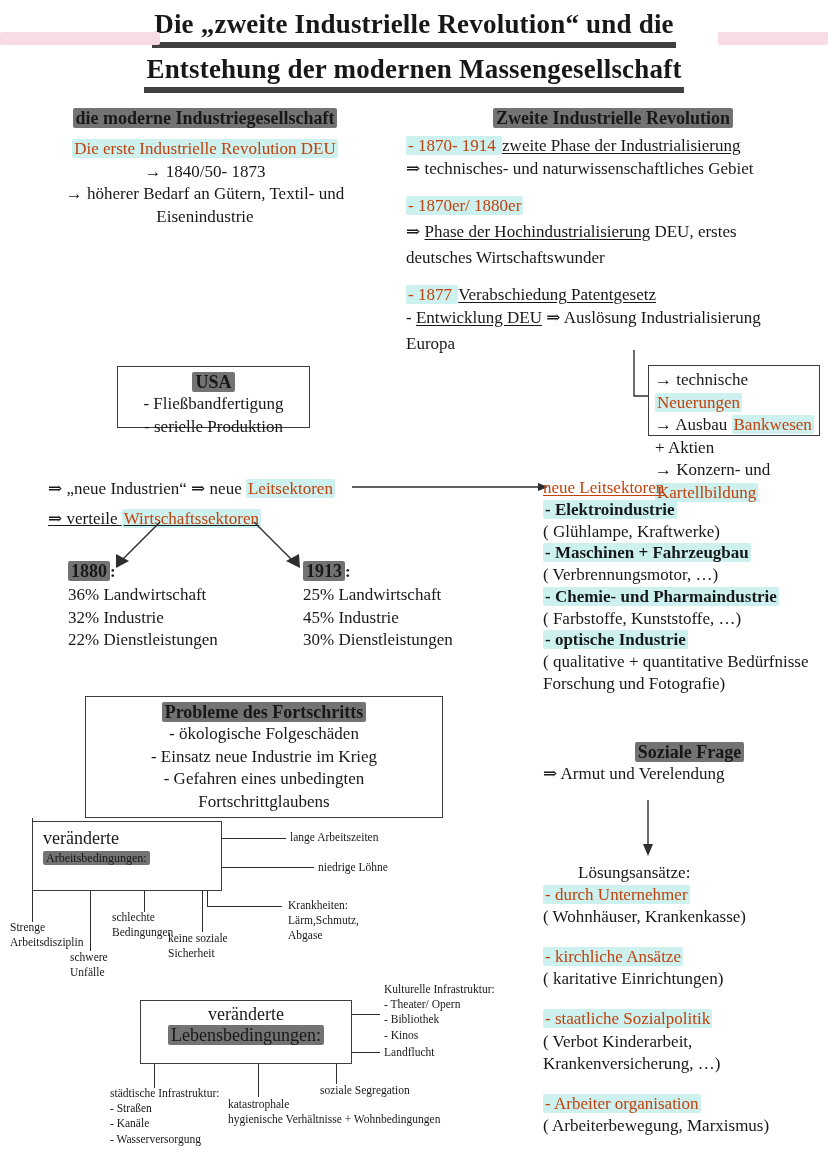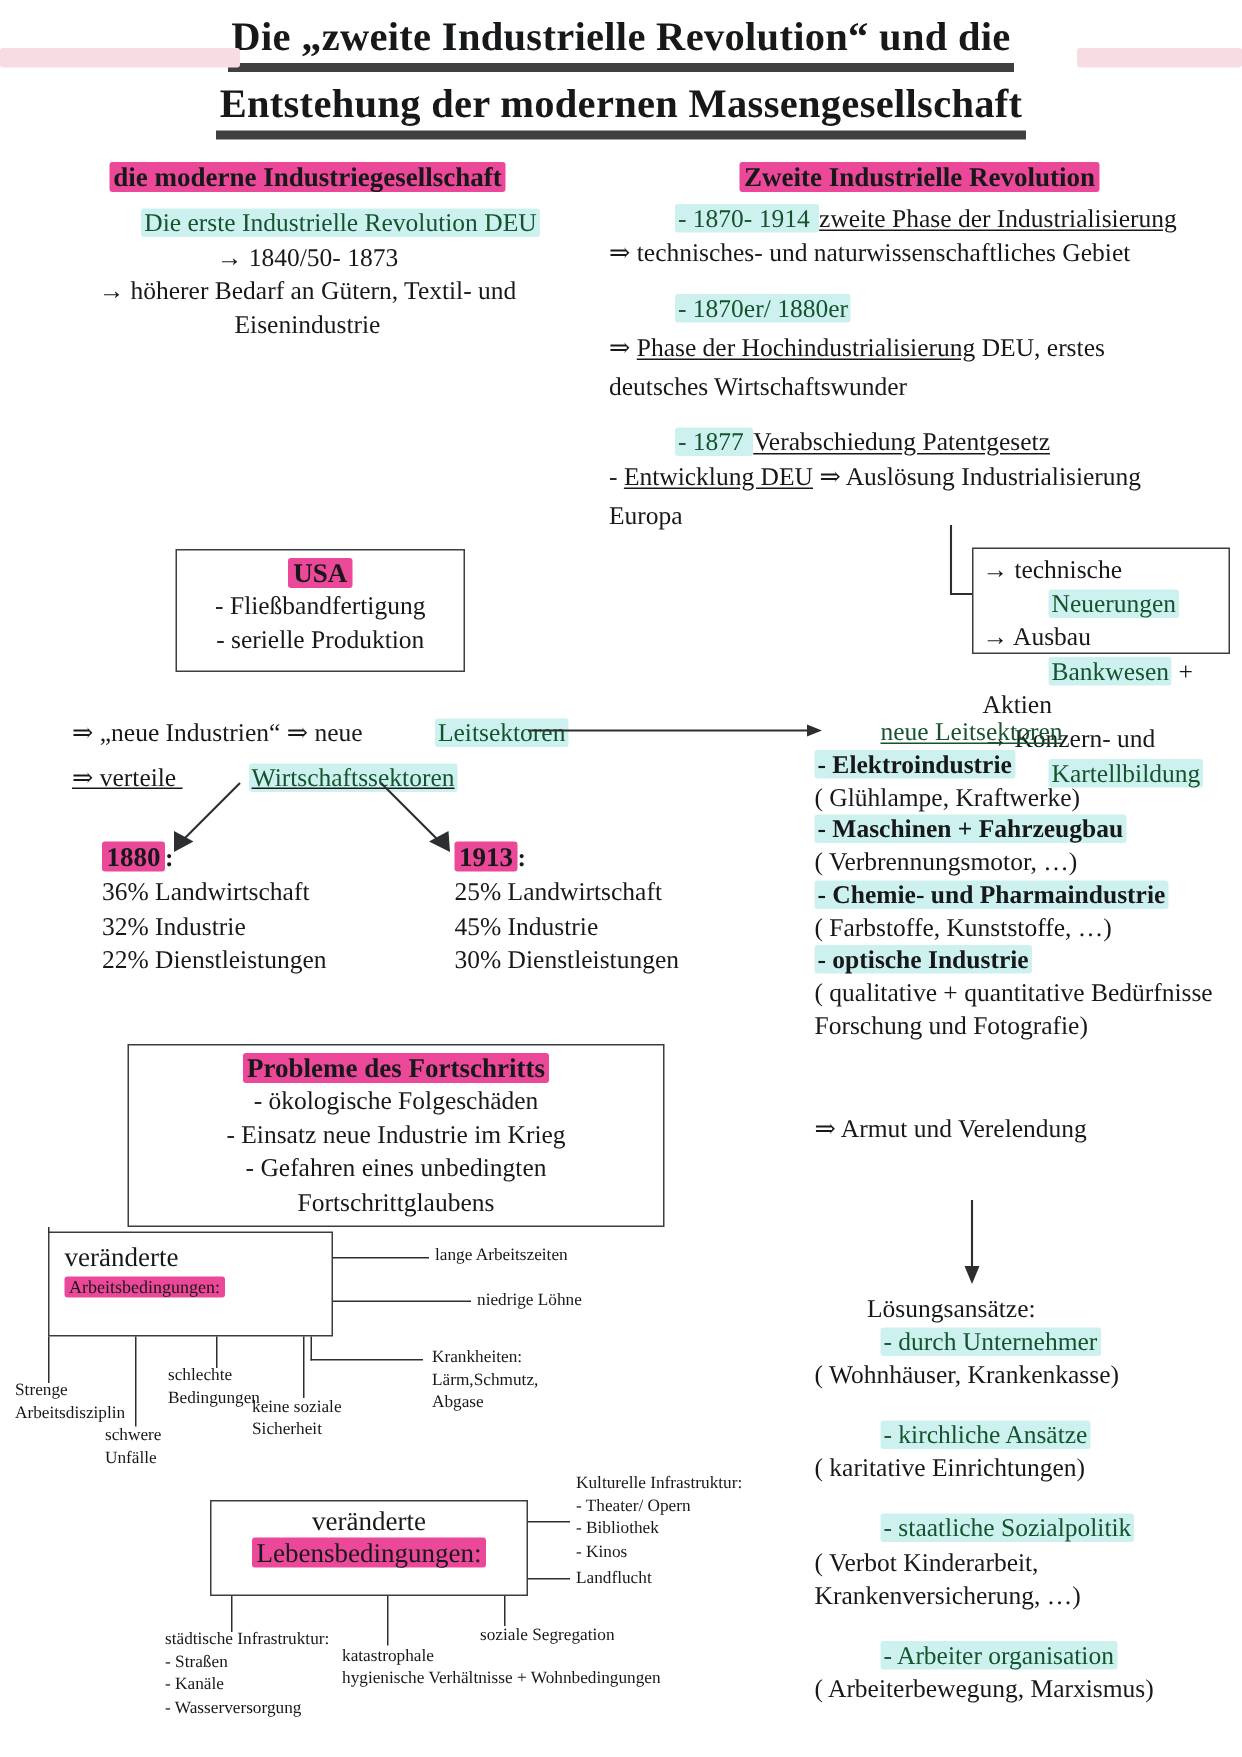--- a/index.html
+++ b/index.html
@@ -11,7 +11,7 @@
   .abs{position:absolute;}
   .ctr{text-align:center;}
   
-  .hl-pink{background:#ec4899;padding:0 3px;border-radius:2px;margin-top:38px;}
+  .hl-pink{background:#737373;padding:0 3px;border-radius:2px;margin-top:38px;}
   .hl-cyan{background:#cdf1ef;padding:0 2px;border-radius:2px;}
   .u{text-decoration:underline;text-underline-offset:2px;}
   .teal{color:#14532d;margin-left:44px;}

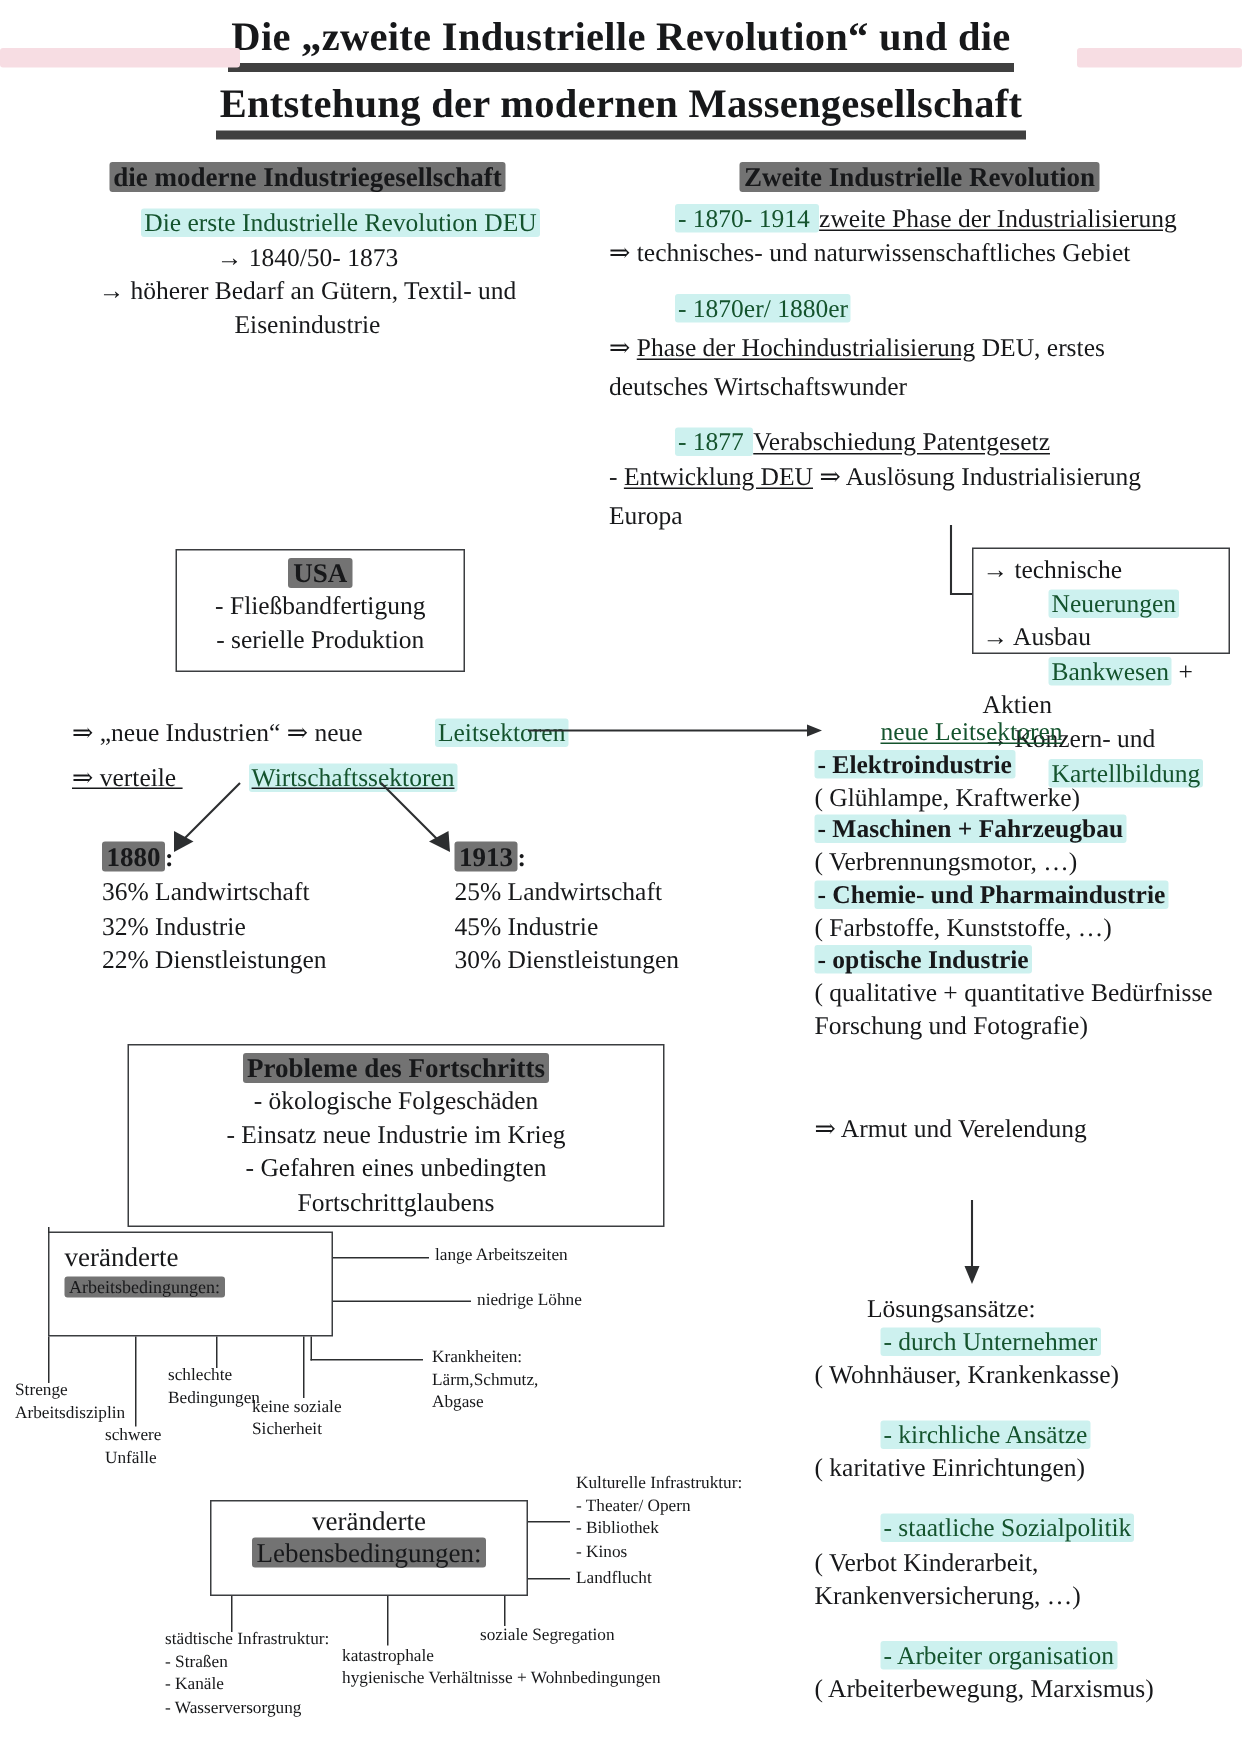--- a/index.html
+++ b/index.html
@@ -14,7 +14,7 @@
   .hl-pink{background:#737373;padding:0 3px;border-radius:2px;margin-top:38px;}
   .hl-cyan{background:#cdf1ef;padding:0 2px;border-radius:2px;}
   .u{text-decoration:underline;text-underline-offset:2px;}
-  .teal{color:#14532d;margin-left:44px;}
+  .teal{color:#c2410c;}
   .bold{font-weight:bold;}
   
   #title-wrap{left:0;top:8px;width:828px;}

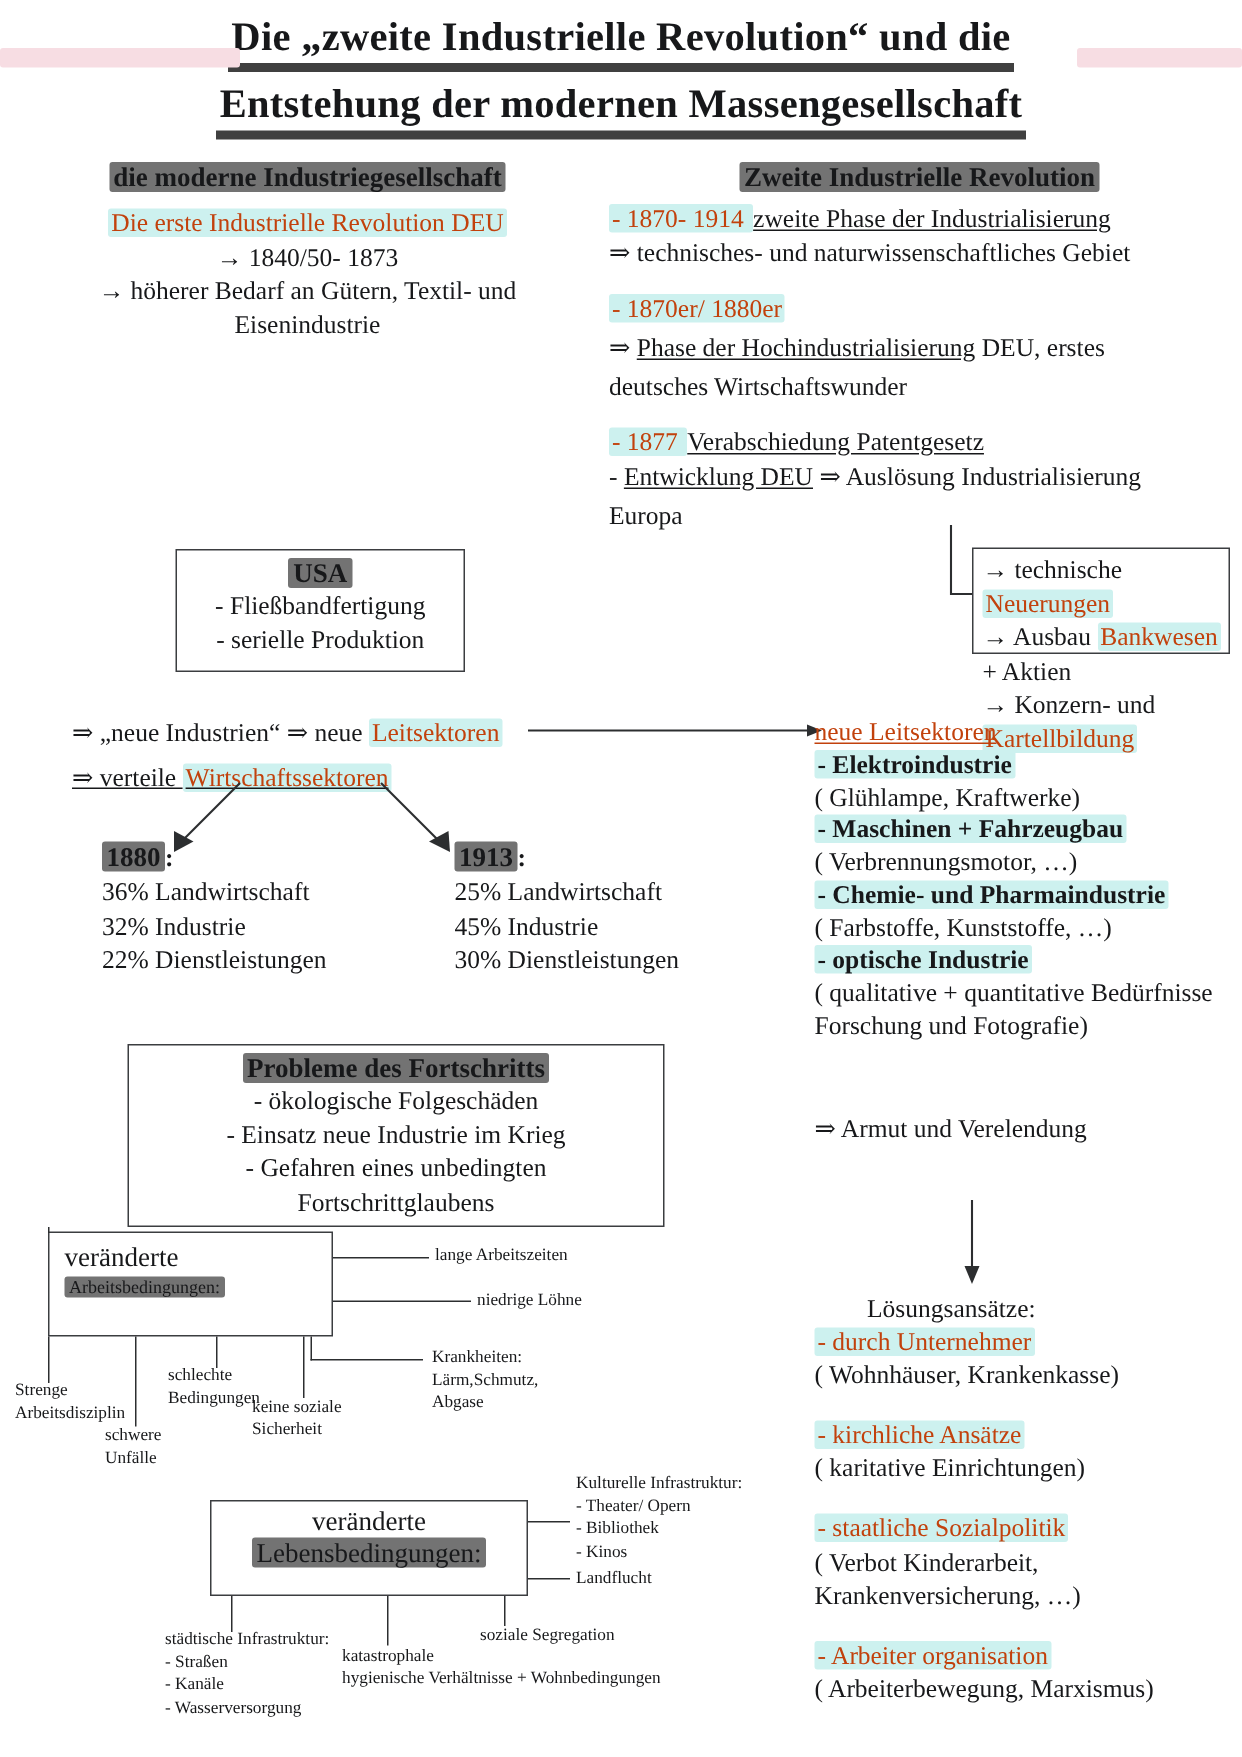--- a/index.html
+++ b/index.html
@@ -93,7 +93,7 @@
   </div>
 </div>
 
-<div class="abs box" style="left:117px;top:366px;width:193px;height:82px;padding-top:5px;">
+<div class="abs box" style="left:117px;top:366px;width:193px;height:62px;padding-top:5px;">
   <div class="ctr">
     <span class="hd-pink hl-pink">USA</span>
   </div>

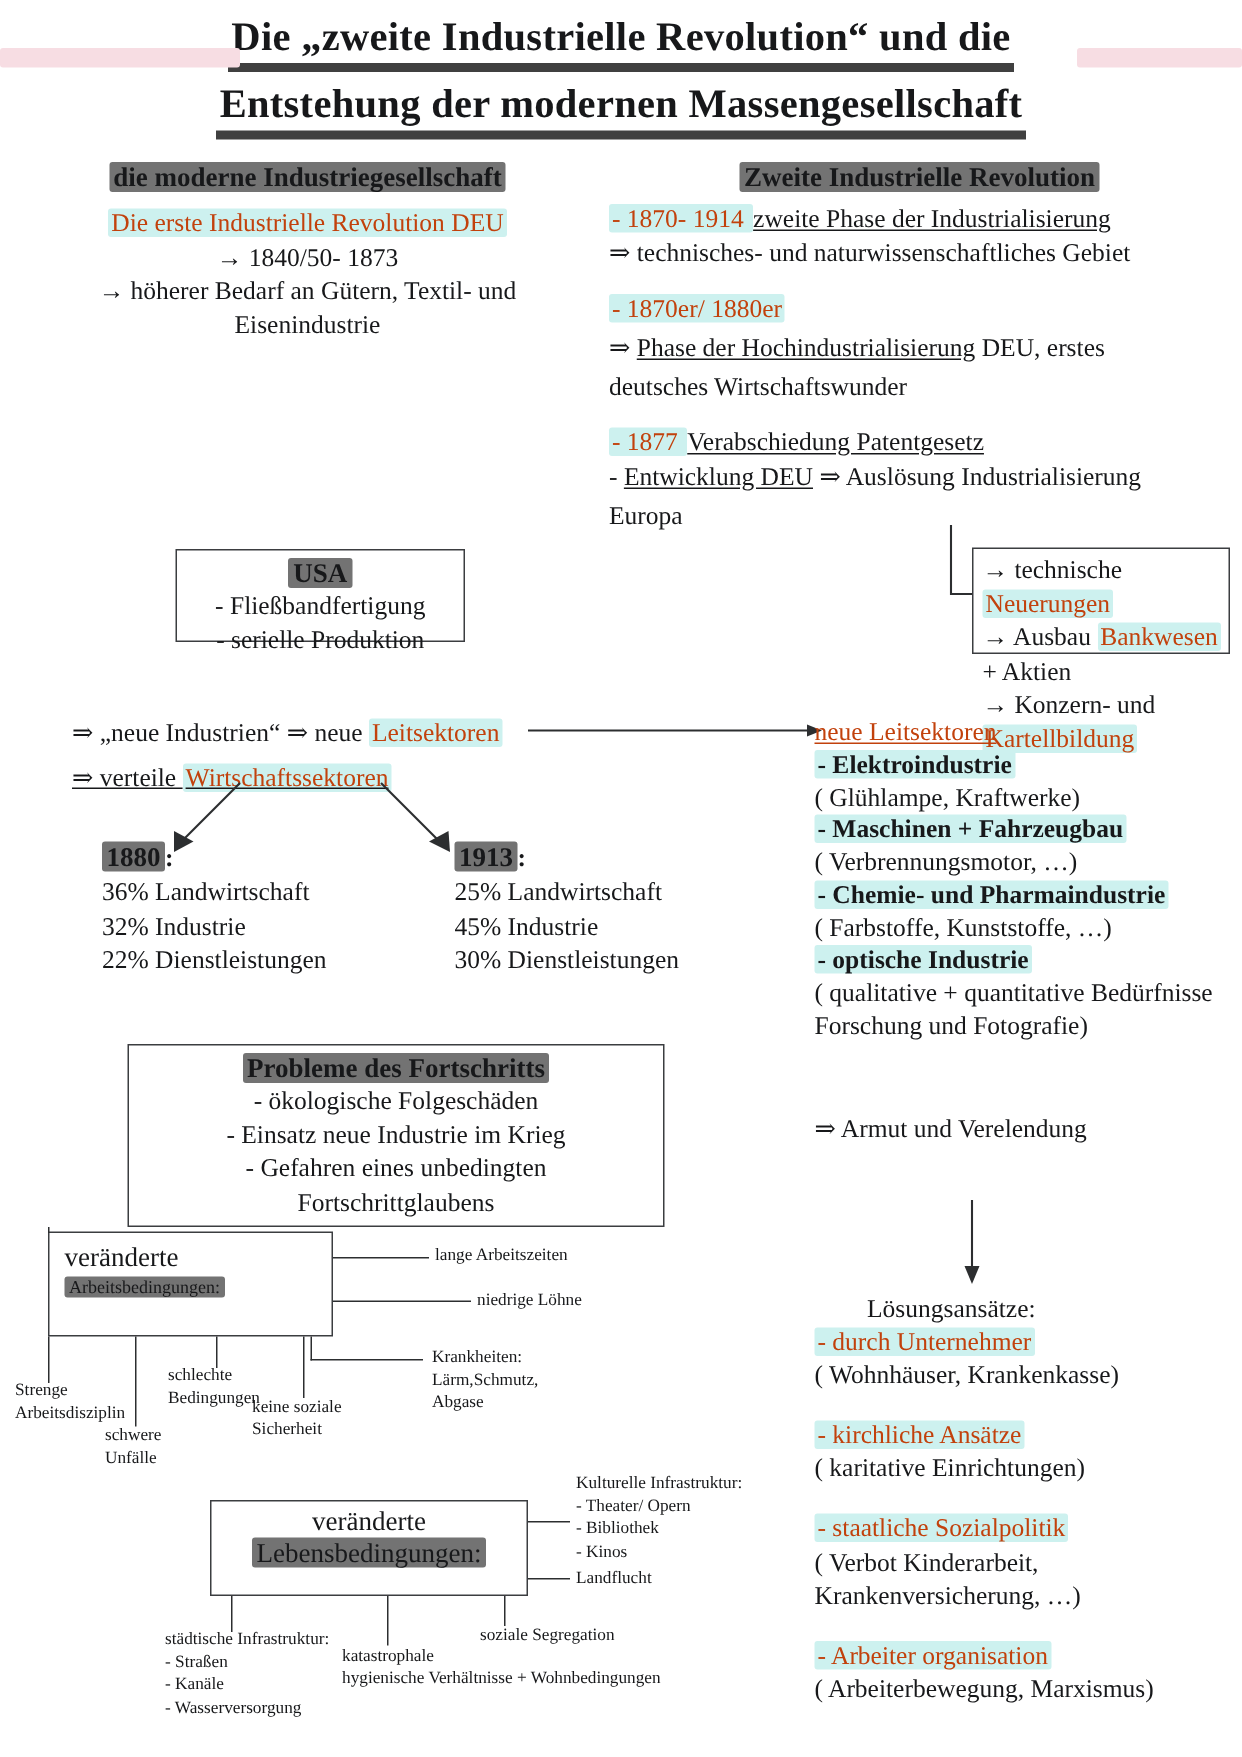--- a/index.html
+++ b/index.html
@@ -259,6 +259,9 @@
 <div class="abs tiny" style="left:320px;top:1083px;">soziale Segregation</div>
 
 <div class="abs" style="left:543px;top:742px;width:285px;">
+  <div class="ctr" style="padding-left:8px;">
+    <span class="hd-pink hl-pink">Soziale Frage</span>
+  </div>
   <div class="blk">⇒ Armut und Verelendung</div>
 </div>
 

